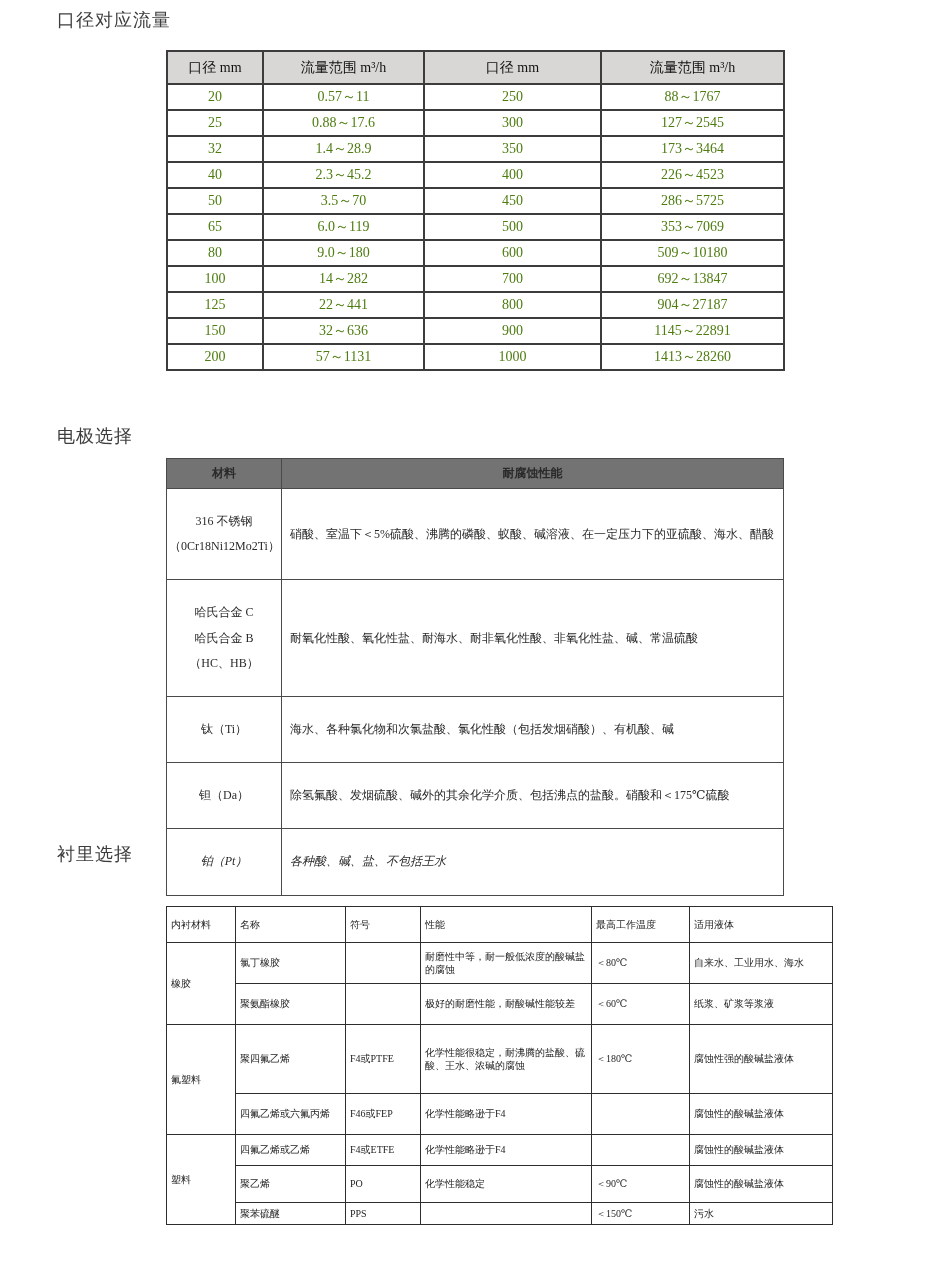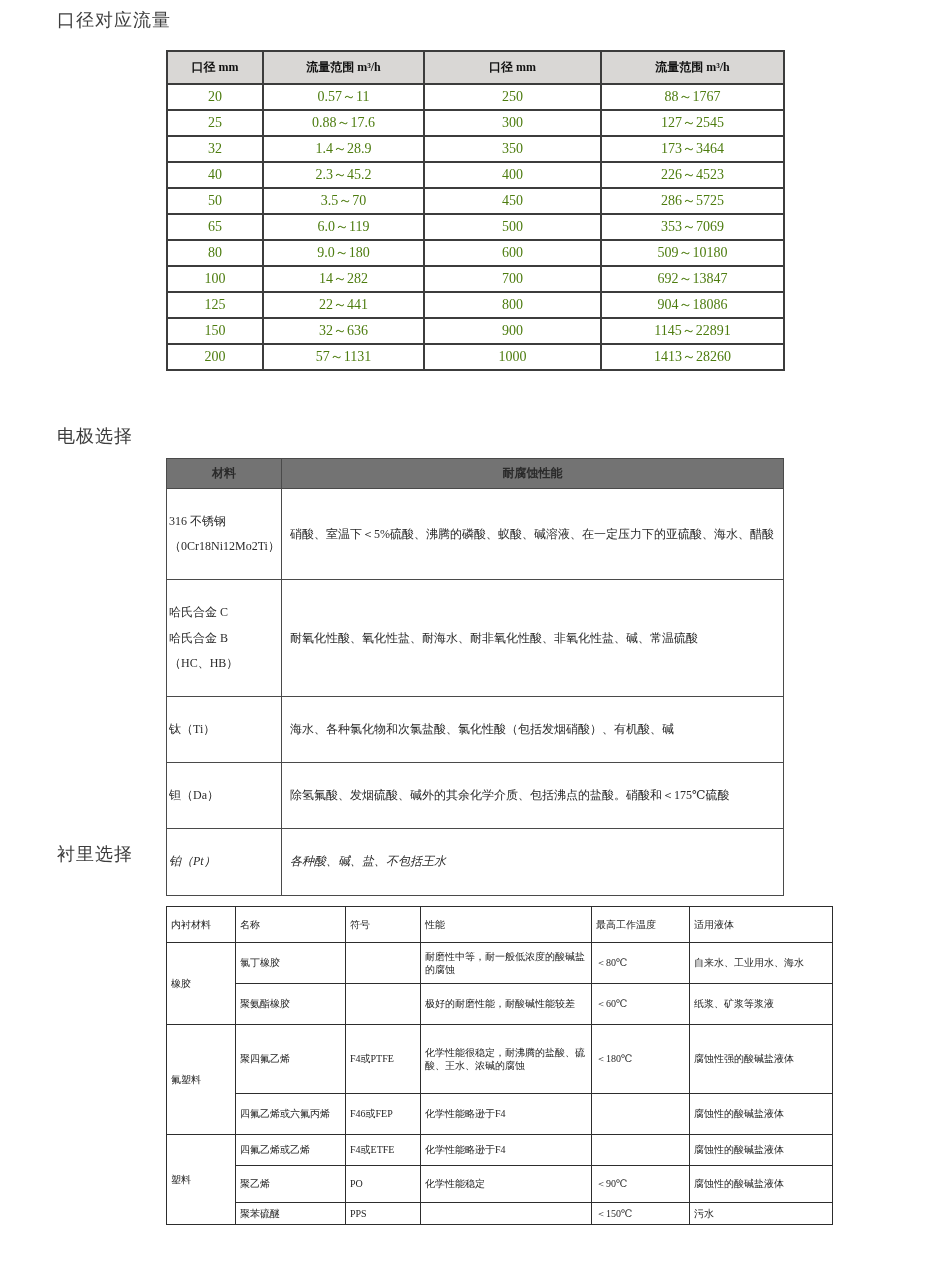--- a/index.html
+++ b/index.html
@@ -39,8 +39,8 @@
   .flow-table th {
     background: #d9d7d5;
     height: 33px;
-    font-weight: bold;
-    font-size: 12px;
+    font-weight: normal;
+    font-size: 14px;
     color: #111;
   }
   .flow-table td { height: 26px; color: #4d7c0f; }

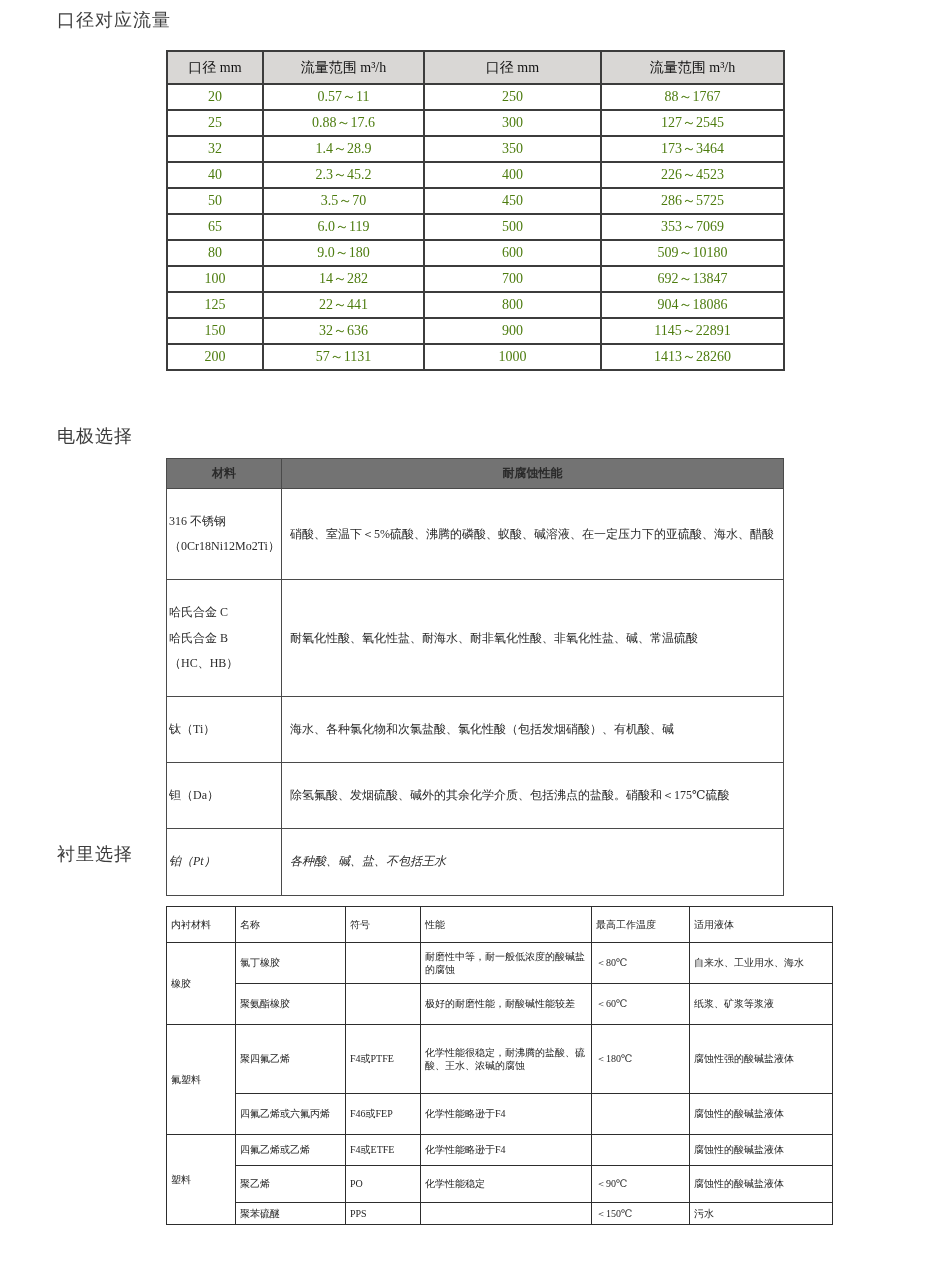--- a/index.html
+++ b/index.html
@@ -182,7 +182,7 @@
           <td>125</td>
           <td>22～441</td>
           <td>800</td>
-          <td>904～18086</td>
+          <td>904～27187</td>
         </tr>
       <tr>
           <td>150</td>

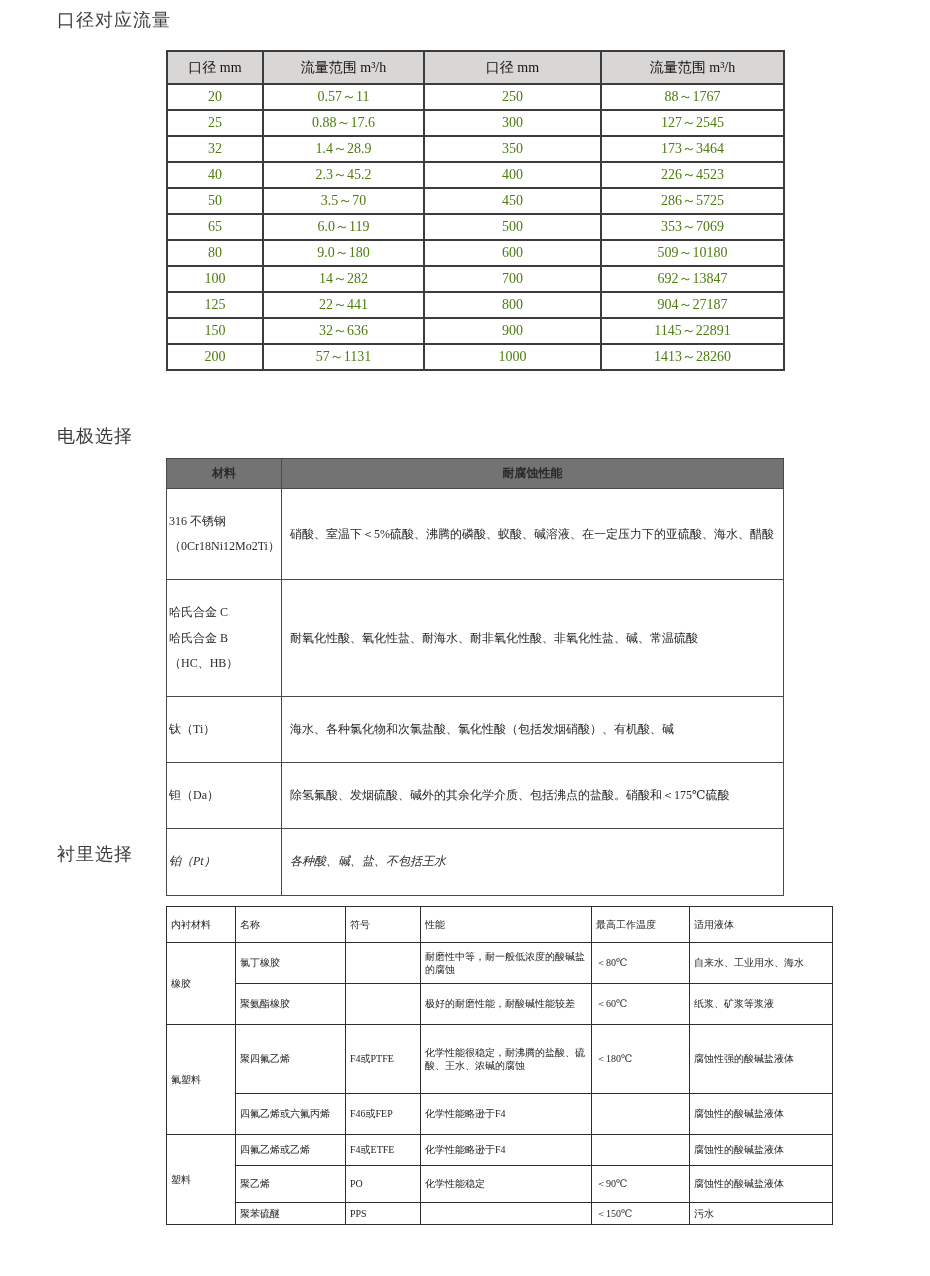--- a/index.html
+++ b/index.html
@@ -63,6 +63,7 @@
     text-align: center;
   }
   .electrode-table td.mat {
+    text-align: center;
     white-space: pre-line;
     line-height: 2.1;
     width: 115px;

